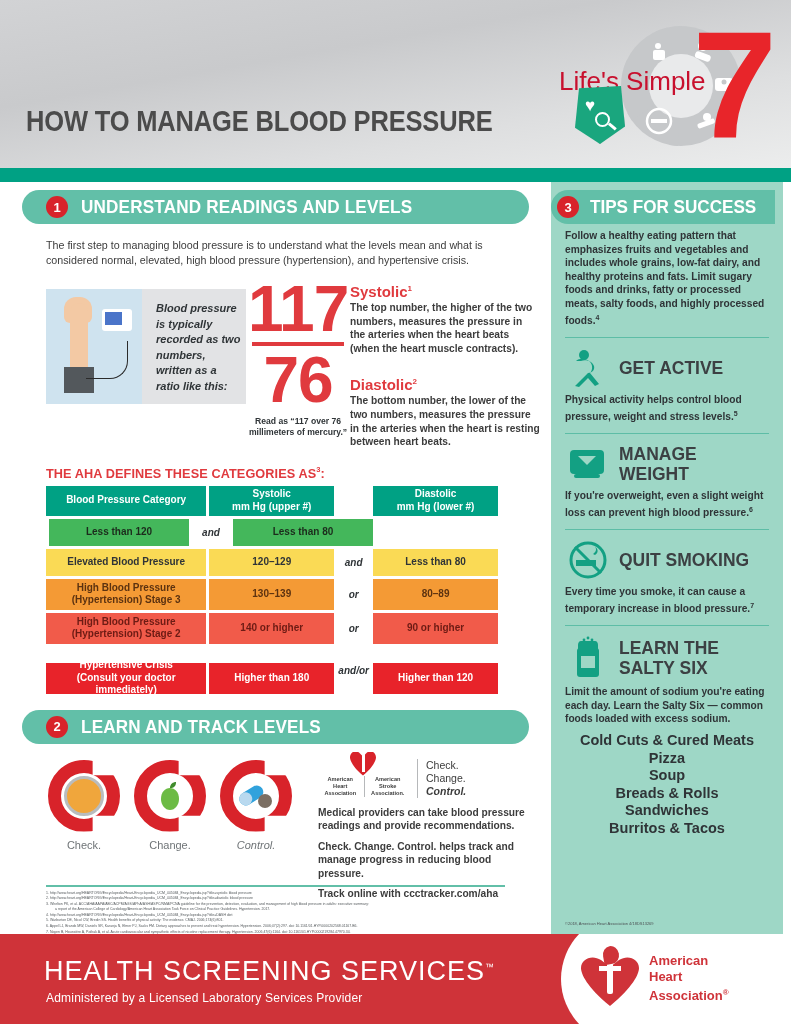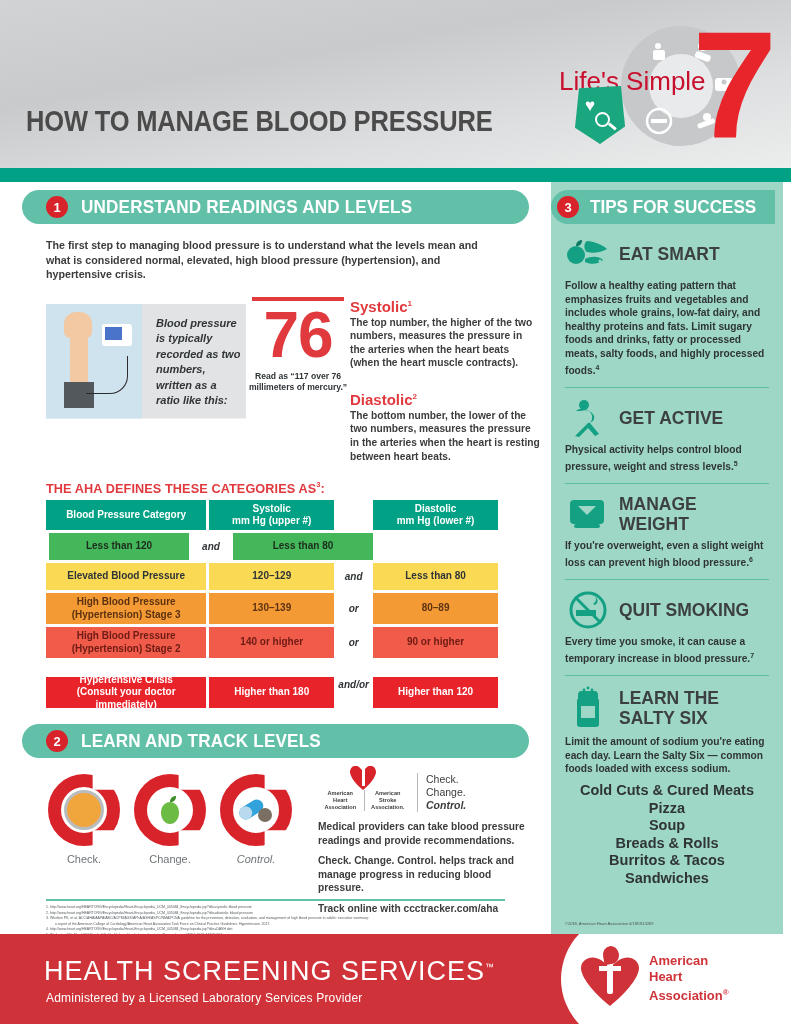--- a/index.html
+++ b/index.html
@@ -82,7 +82,7 @@
 
   .intro {
     margin:14px 46px 0 46px;
-    font-size:10.7px; font-weight:bold; color:#3c3c3c; line-height:14.5px;
+    font-size:10.7px; font-weight:normal; color:#3c3c3c; line-height:14.5px;
   }
 
   

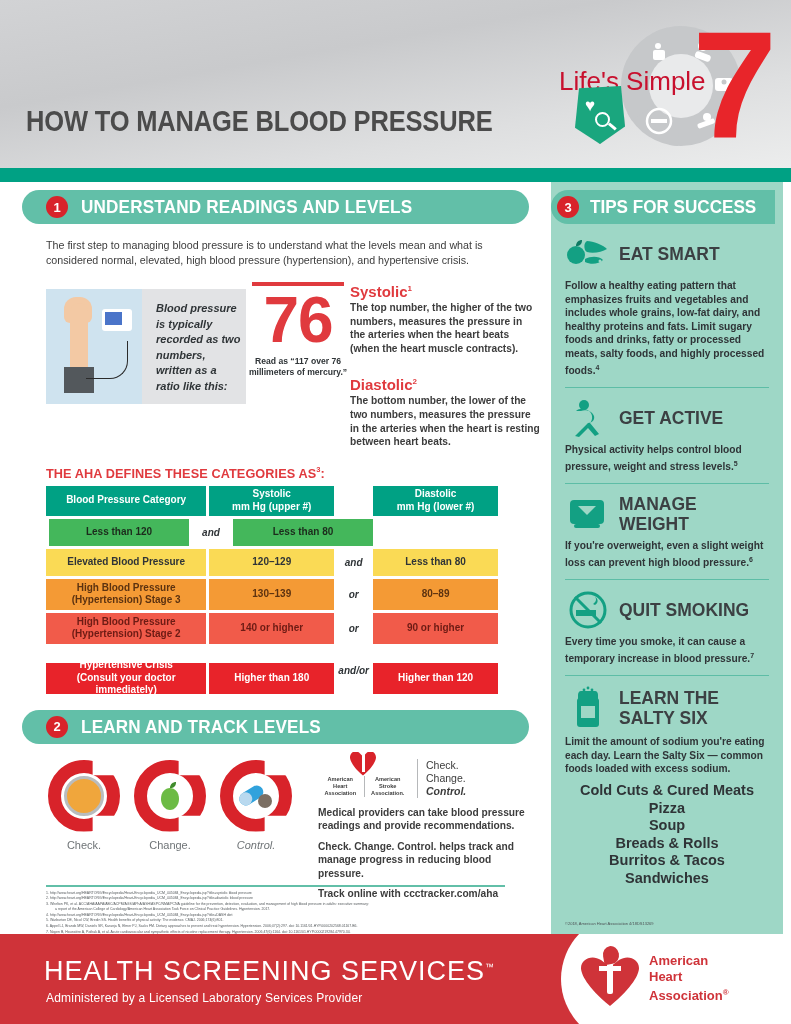--- a/index.html
+++ b/index.html
@@ -509,18 +509,6 @@
     </div>
 
     <div class="tip">
-      <div class="tip-head">
-        <div class="tip-icon">
-          <svg width="46" height="34" viewBox="0 0 46 34">
-              <circle cx="11" cy="18" r="9" fill="#13a083"></circle>
-              <path d="M11 9c0-4 3-6 6-6 0 4-2 6-6 6z" fill="#0d7a63"></path>
-              <path d="M22 4c6 0 16 4 20 8-5 3-14 5-20 3-3-1-4-9 0-11z" fill="#13a083"></path>
-              <path d="M20 22c6-3 14-3 18 1-4 4-12 5-18 2z" fill="#13a083"></path>
-              <circle cx="35" cy="24" r="1.5" fill="#9ed7c6"></circle>
-            </svg>
-        </div>
-        <div class="tip-name">EAT SMART</div>
-      </div>
       <div class="tip-body"><span>Follow a healthy eating pattern that emphasizes fruits and vegetables and includes whole grains, low-fat dairy, and healthy proteins and fats. Limit sugary foods and drinks, fatty or processed meats, salty foods, and highly processed foods.</span><sup>4</sup></div>
     </div>
     <div class="tip-rule"></div>

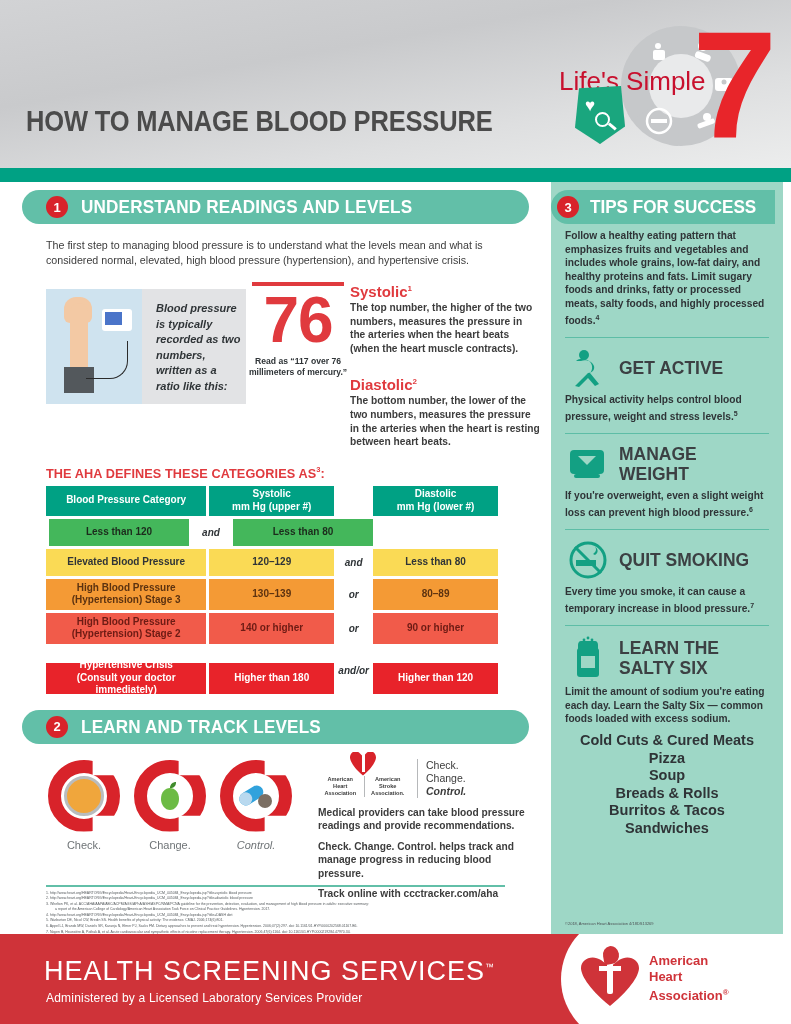--- a/index.html
+++ b/index.html
@@ -337,6 +337,7 @@
       </div>
 
       <div class="bignums">
+        <div class="bignum">117</div>
         <div class="numline"></div>
         <div class="bignum">76</div>
         <div class="readas">Read as “117 over 76 millimeters of mercury.”</div>

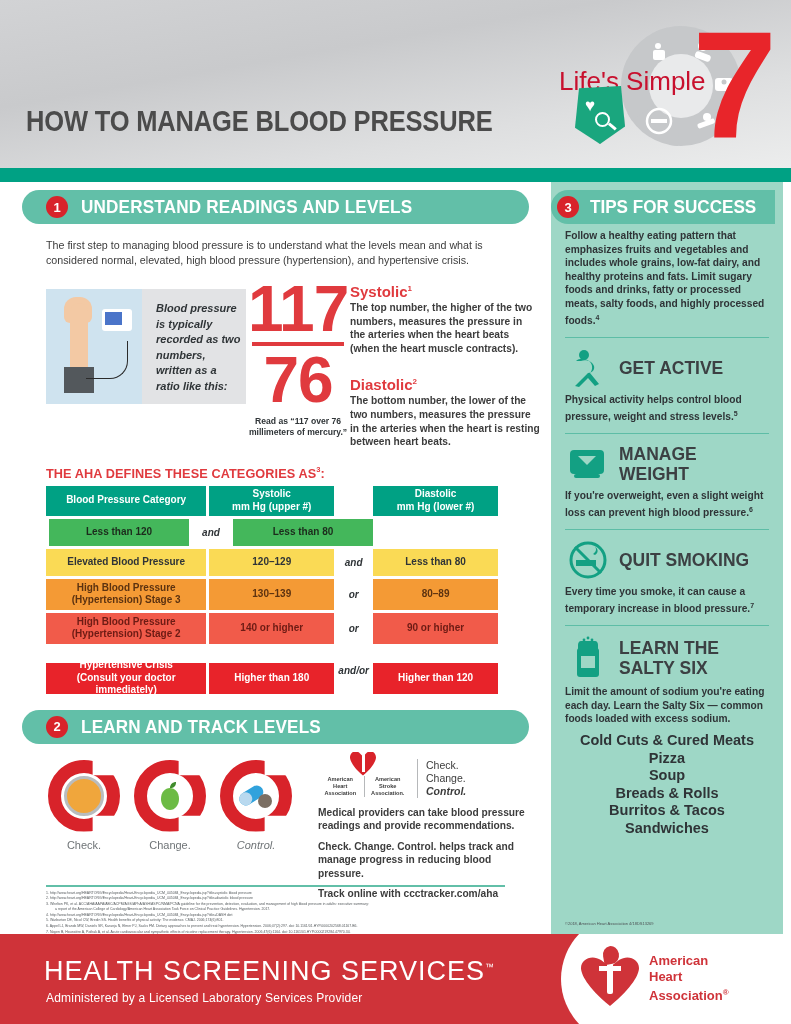--- a/index.html
+++ b/index.html
@@ -582,8 +582,8 @@
         <div class="salty-item">Pizza</div>
         <div class="salty-item">Soup</div>
         <div class="salty-item">Breads &amp; Rolls</div>
+        <div class="salty-item">Sandwiches</div>
         <div class="salty-item">Burritos &amp; Tacos</div>
-        <div class="salty-item">Sandwiches</div>
       </div>
     </div>
 

